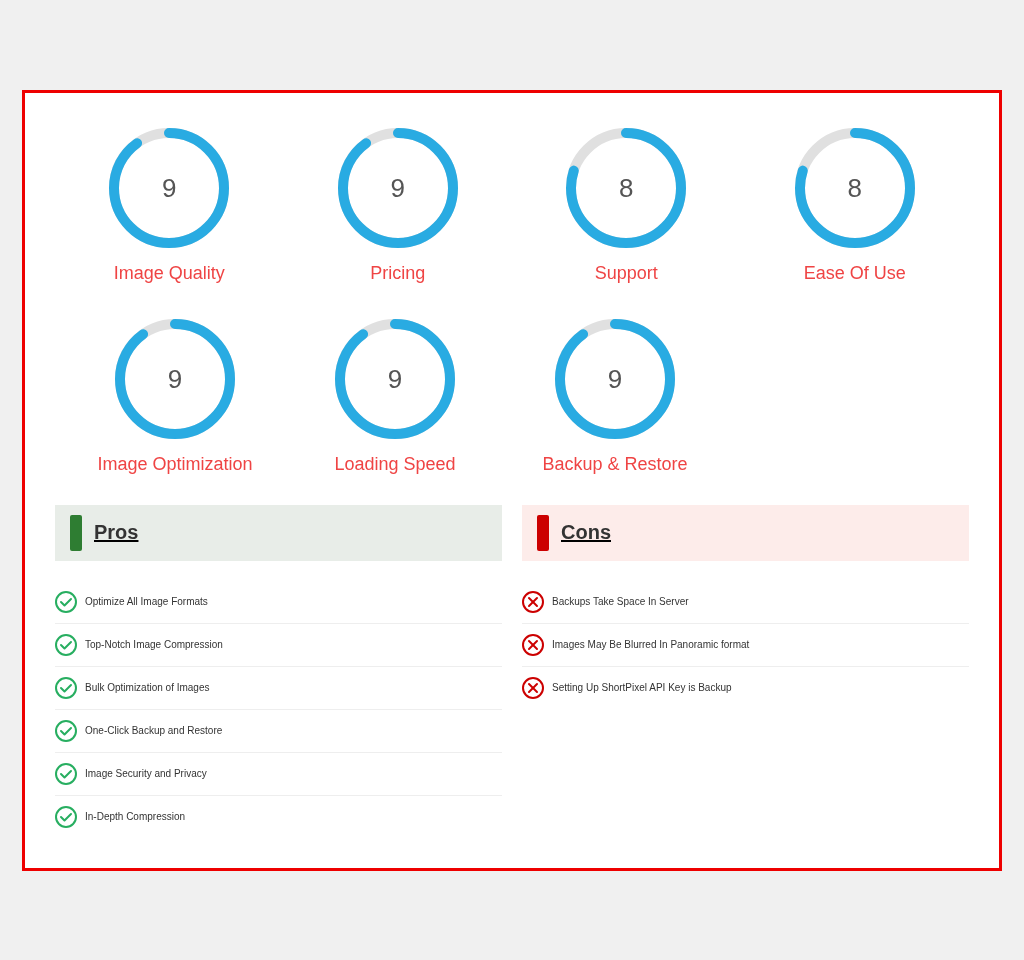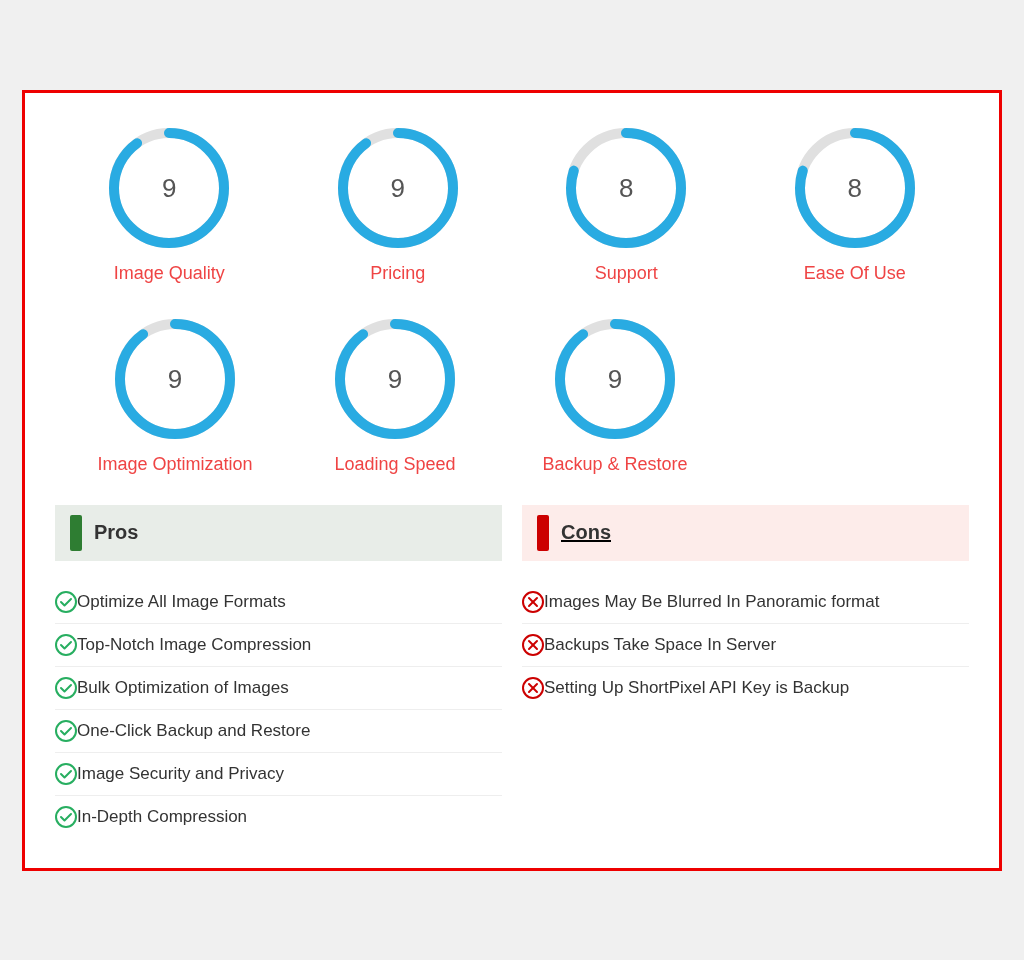--- a/index.html
+++ b/index.html
@@ -82,6 +82,7 @@
     }
     .pros-box {
       background: #e8ede8;
+      text-decoration: underline;
     }
     .cons-box {
       background: #fdecea;

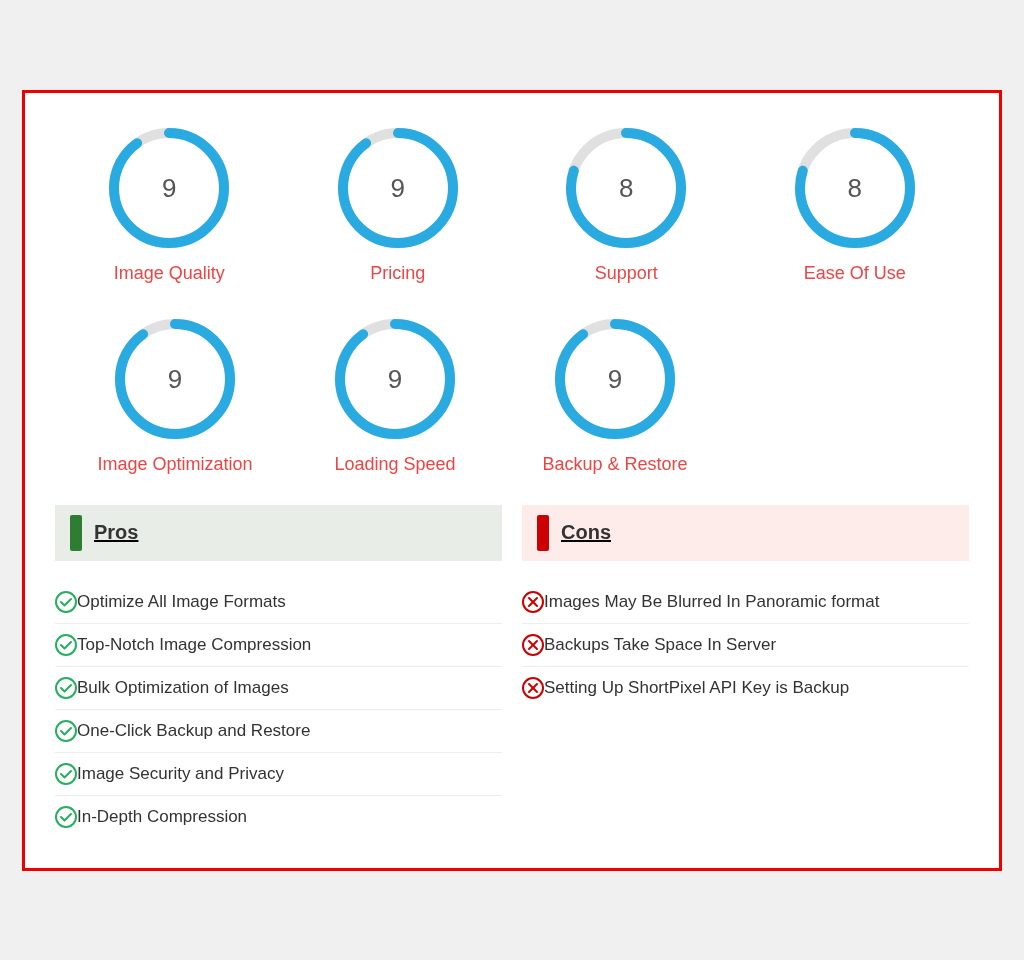--- a/index.html
+++ b/index.html
@@ -119,9 +119,9 @@
     .list-item {
       display: flex;
       align-items: center;
-      gap: 0;
+      gap: 8px;
       padding: 10px 0;
-      font-size: 17px;
+      font-size: 10px;
       color: #333;
       border-bottom: 1px solid #eee;
     }

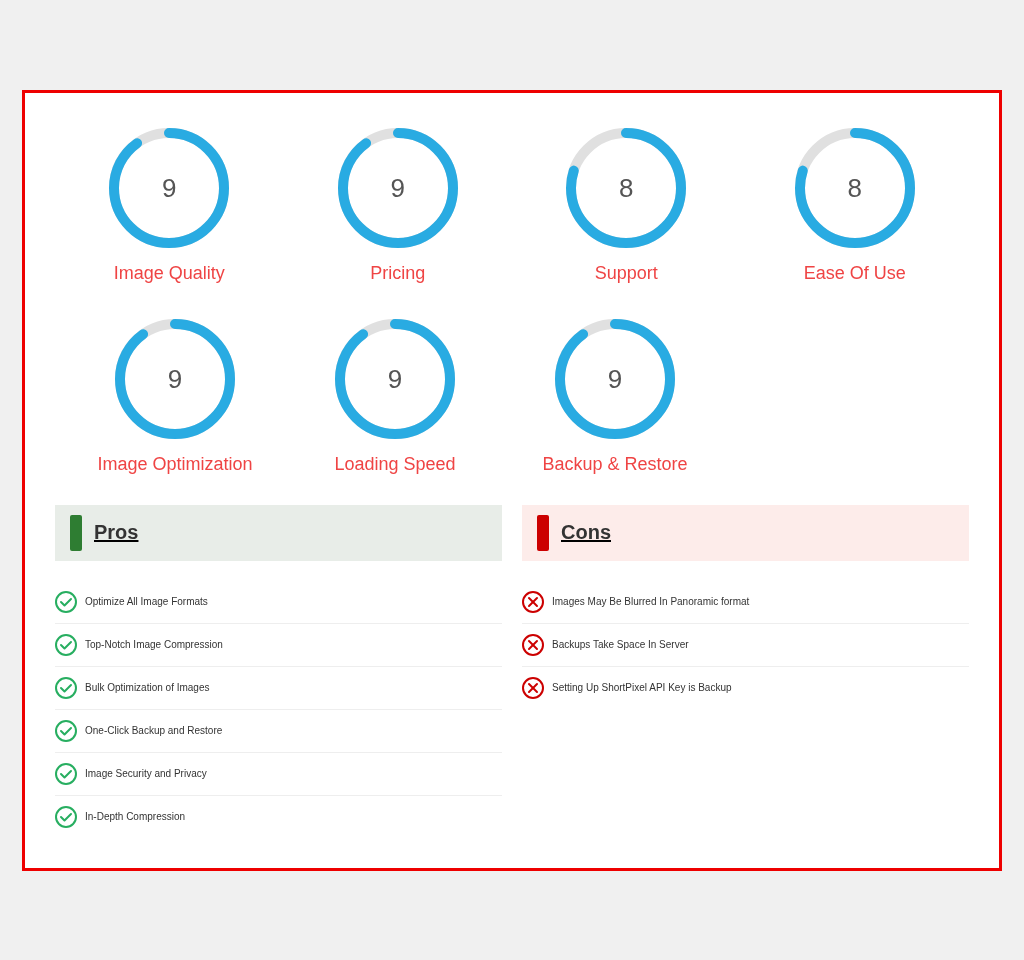--- a/index.html
+++ b/index.html
@@ -283,7 +283,7 @@
         <line x1="7" y1="7" x2="15" y2="15" stroke="#cc0000" stroke-width="2" stroke-linecap="round"></line>
         <line x1="15" y1="7" x2="7" y2="15" stroke="#cc0000" stroke-width="2" stroke-linecap="round"></line>
       </svg>
-      <span>Images May Be Blurred In Panoramic format</span>
+      <span>Backups Take Space In Server</span>
     </div>
         <div class="list-item">
       <svg class="x-icon" viewBox="0 0 22 22">
@@ -291,7 +291,7 @@
         <line x1="7" y1="7" x2="15" y2="15" stroke="#cc0000" stroke-width="2" stroke-linecap="round"></line>
         <line x1="15" y1="7" x2="7" y2="15" stroke="#cc0000" stroke-width="2" stroke-linecap="round"></line>
       </svg>
-      <span>Backups Take Space In Server</span>
+      <span>Images May Be Blurred In Panoramic format</span>
     </div>
         <div class="list-item">
       <svg class="x-icon" viewBox="0 0 22 22">

